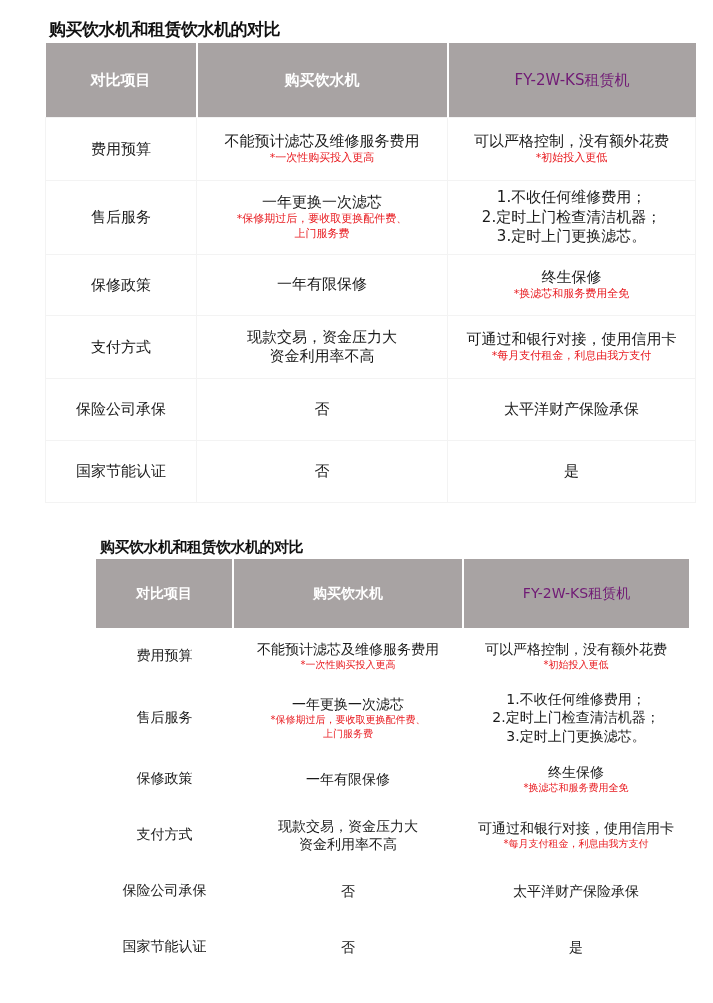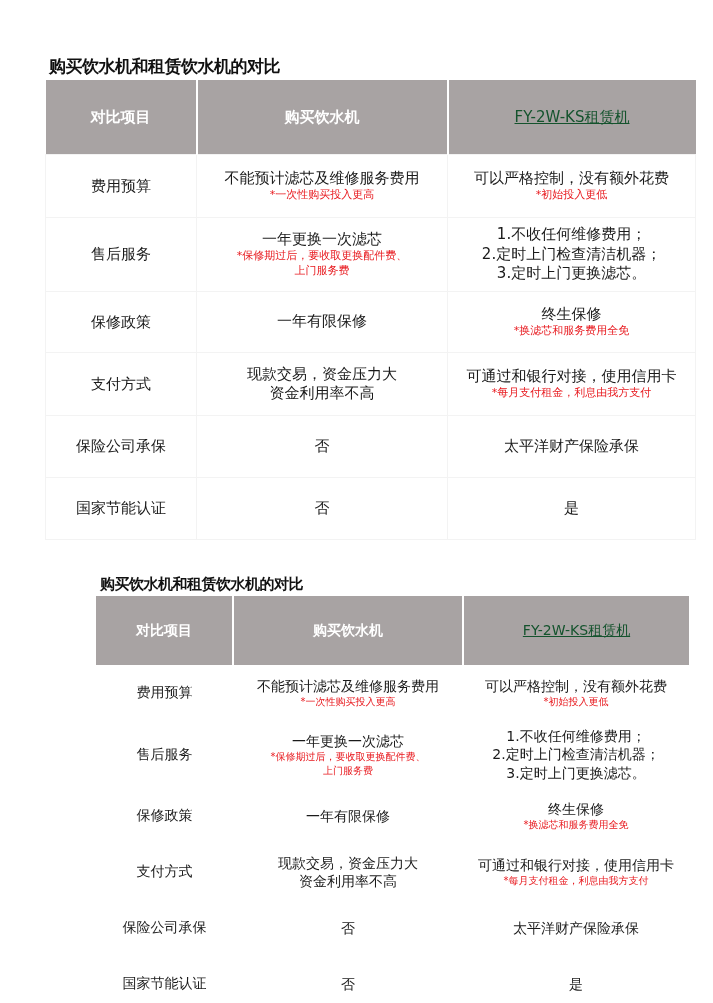--- a/index.html
+++ b/index.html
@@ -5,7 +5,7 @@
   html,body{margin:0;padding:0;background:#fff;}
   body{width:713px;height:1003px;position:relative;overflow:hidden;font-family:"DejaVu Sans","Liberation Sans",sans-serif;color:#1a1a1a;}
   .block{position:absolute;}
-  .title{font-weight:bold;color:#111;white-space:nowrap;letter-spacing:-0.5px;margin-top:37px;}
+  .title{font-weight:bold;color:#111;white-space:nowrap;letter-spacing:-0.5px;}
   table{border-collapse:collapse;table-layout:fixed;}
   th{background:#a8a3a3;color:#fff;font-weight:bold;border-right:2px solid #fff;padding:12px;}
   th:last-child{border-right:none;font-weight:normal;color:#14532d;text-decoration:underline;}

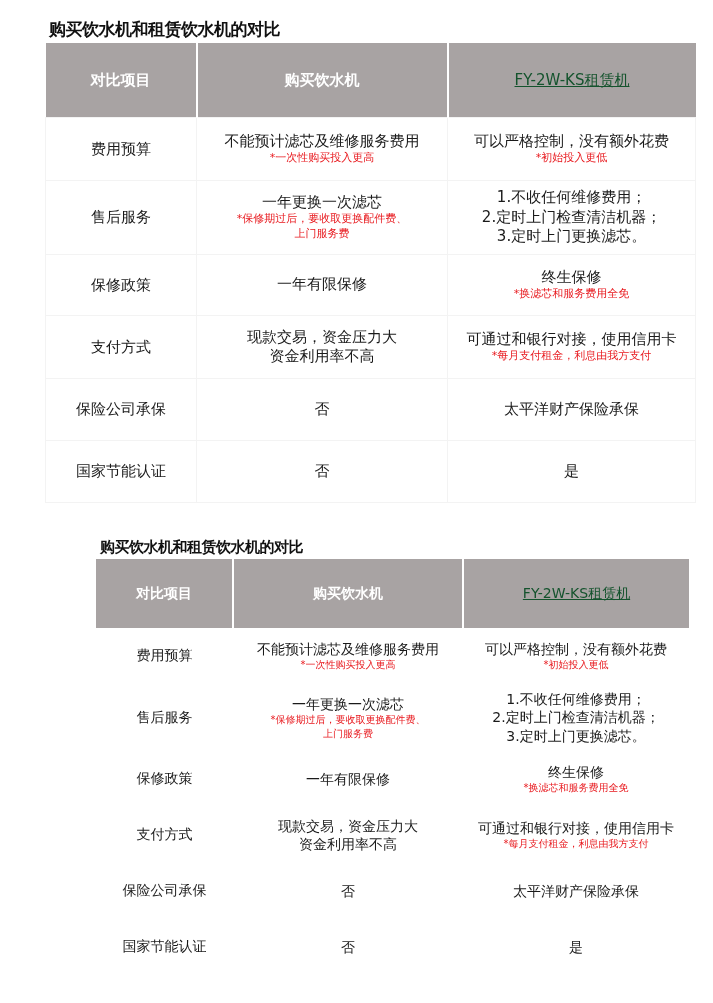--- a/index.html
+++ b/index.html
@@ -8,7 +8,7 @@
   .title{font-weight:bold;color:#111;white-space:nowrap;letter-spacing:-0.5px;}
   table{border-collapse:collapse;table-layout:fixed;}
   th{background:#a8a3a3;color:#fff;font-weight:bold;border-right:2px solid #fff;padding:12px;}
-  th:last-child{border-right:none;font-weight:normal;color:#14532d;text-decoration:underline;}
+  th:last-child{border-right:none;font-weight:normal;color:#701a75;}
   td{text-align:center;vertical-align:middle;border:1px solid #f3f3f3;padding:0;}
   .main{display:block;line-height:1.3;}
   .note{display:block;color:#e8191e;line-height:1.35;}

